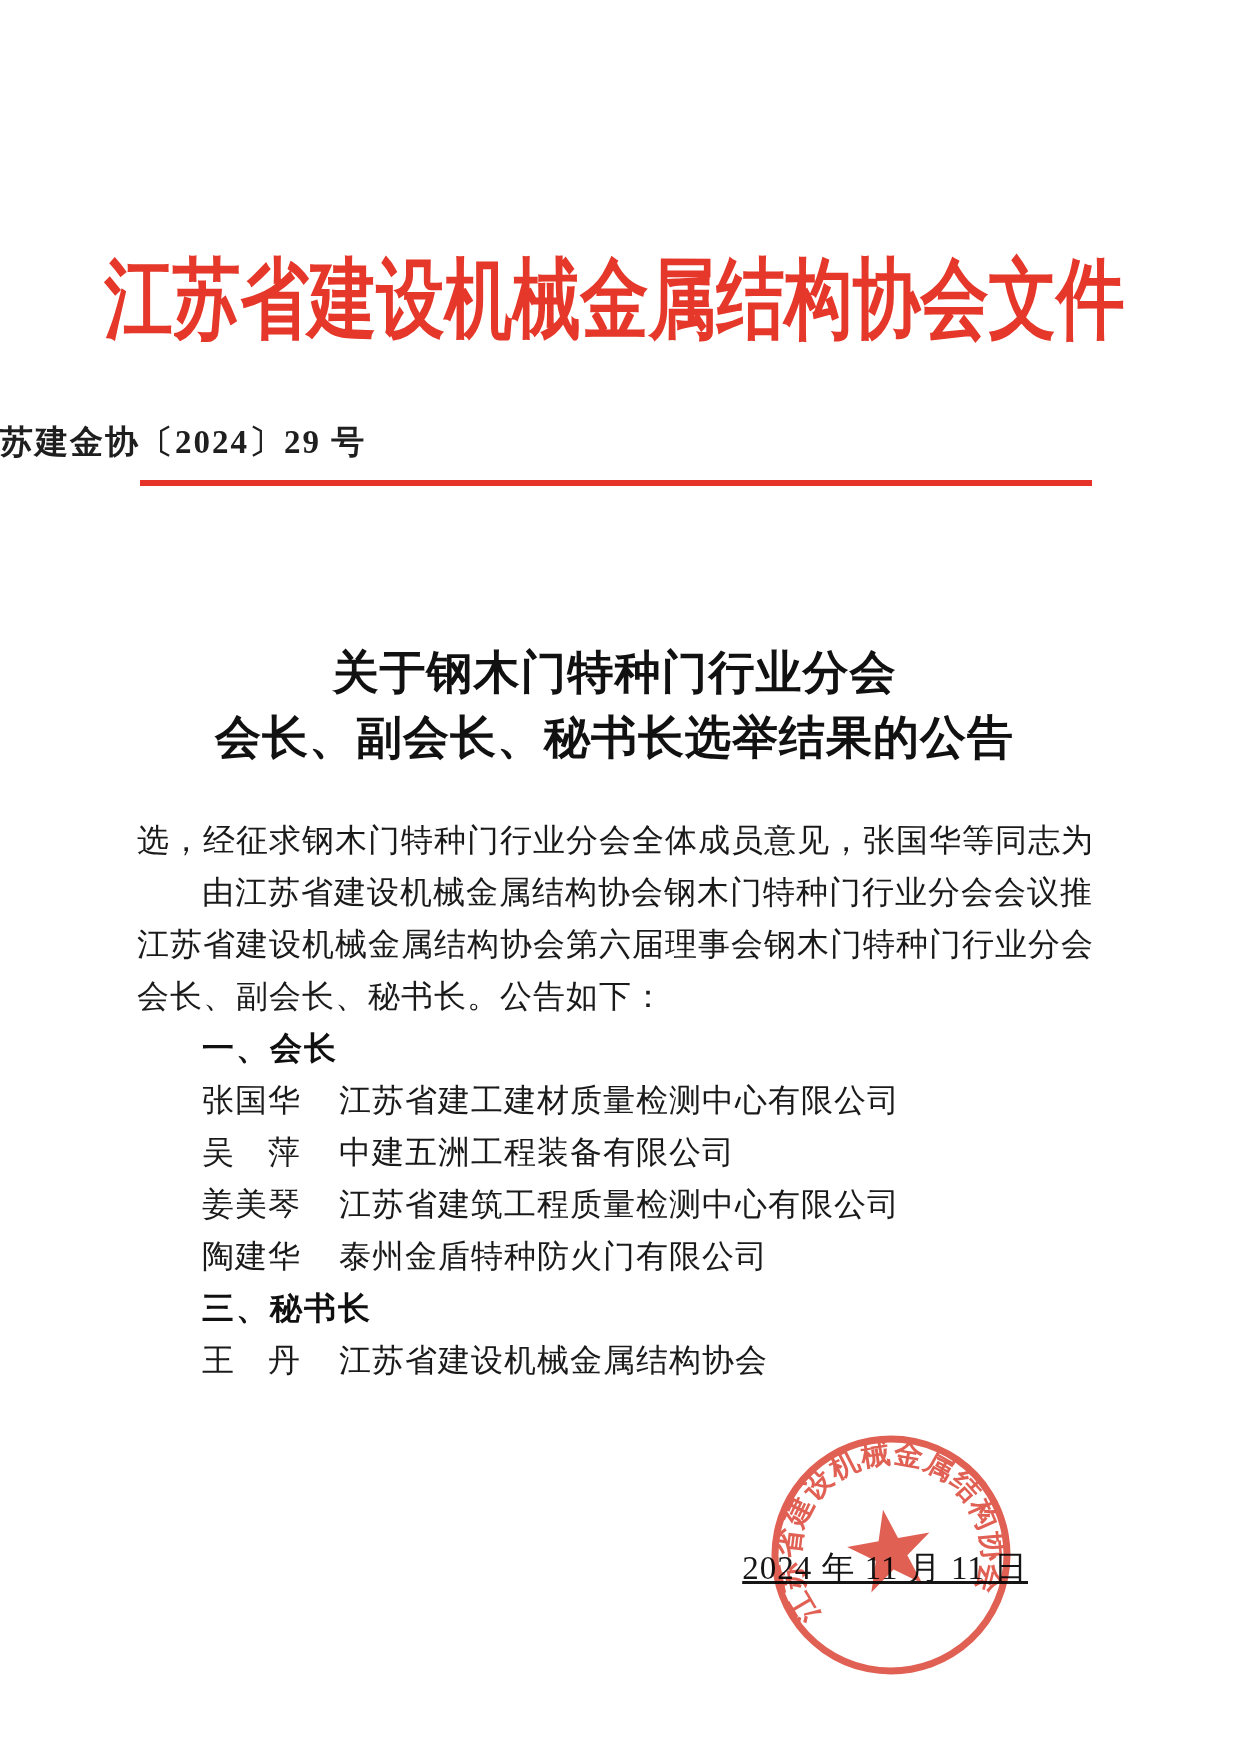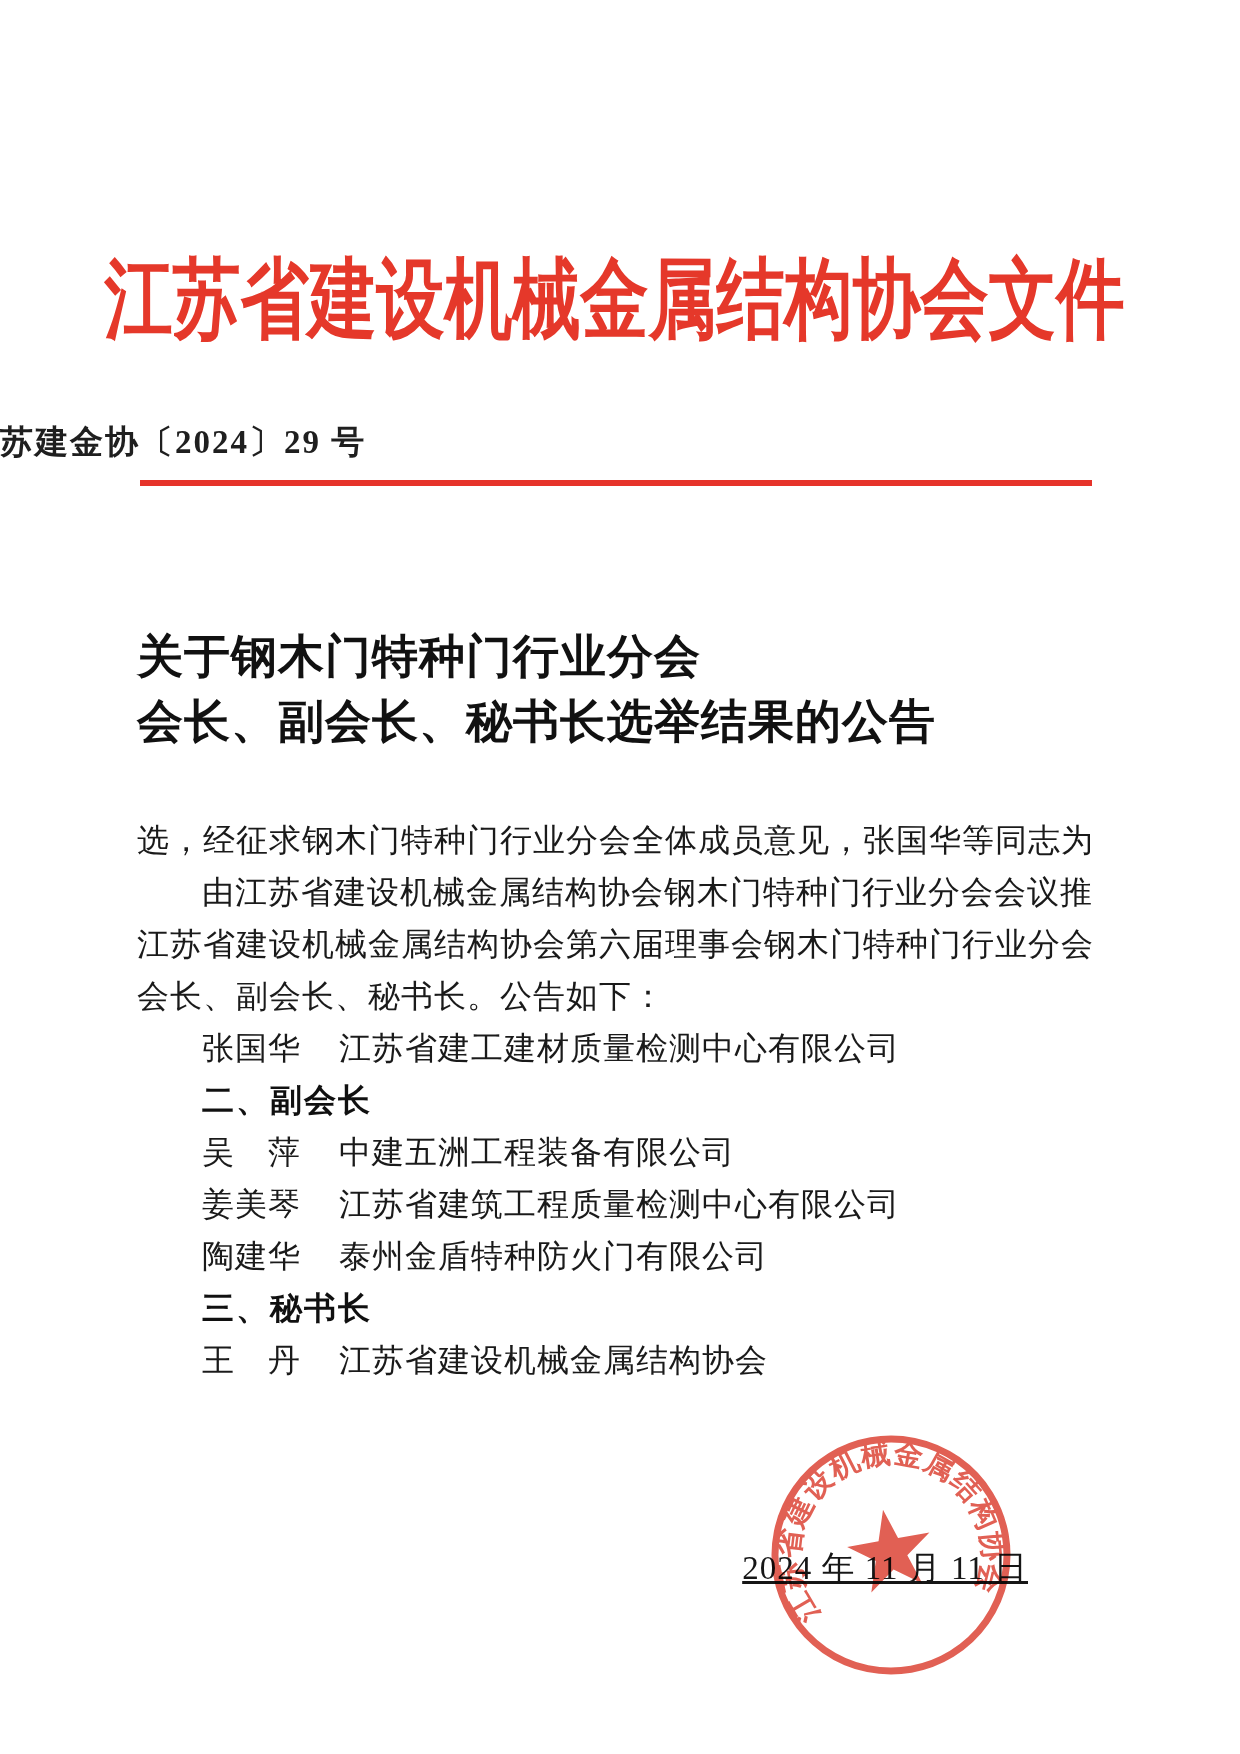--- a/index.html
+++ b/index.html
@@ -33,8 +33,8 @@
   }
   
   .announce-title{
-    position:absolute;left:137px;top:624px;width:955px;
-    text-align:left;font-weight:bold;font-size:46px;line-height:65px;
+    position:absolute;left:137px;top:640px;width:955px;
+    text-align:center;font-weight:bold;font-size:46px;line-height:65px;
     color:#111;letter-spacing:1px;
   }
   

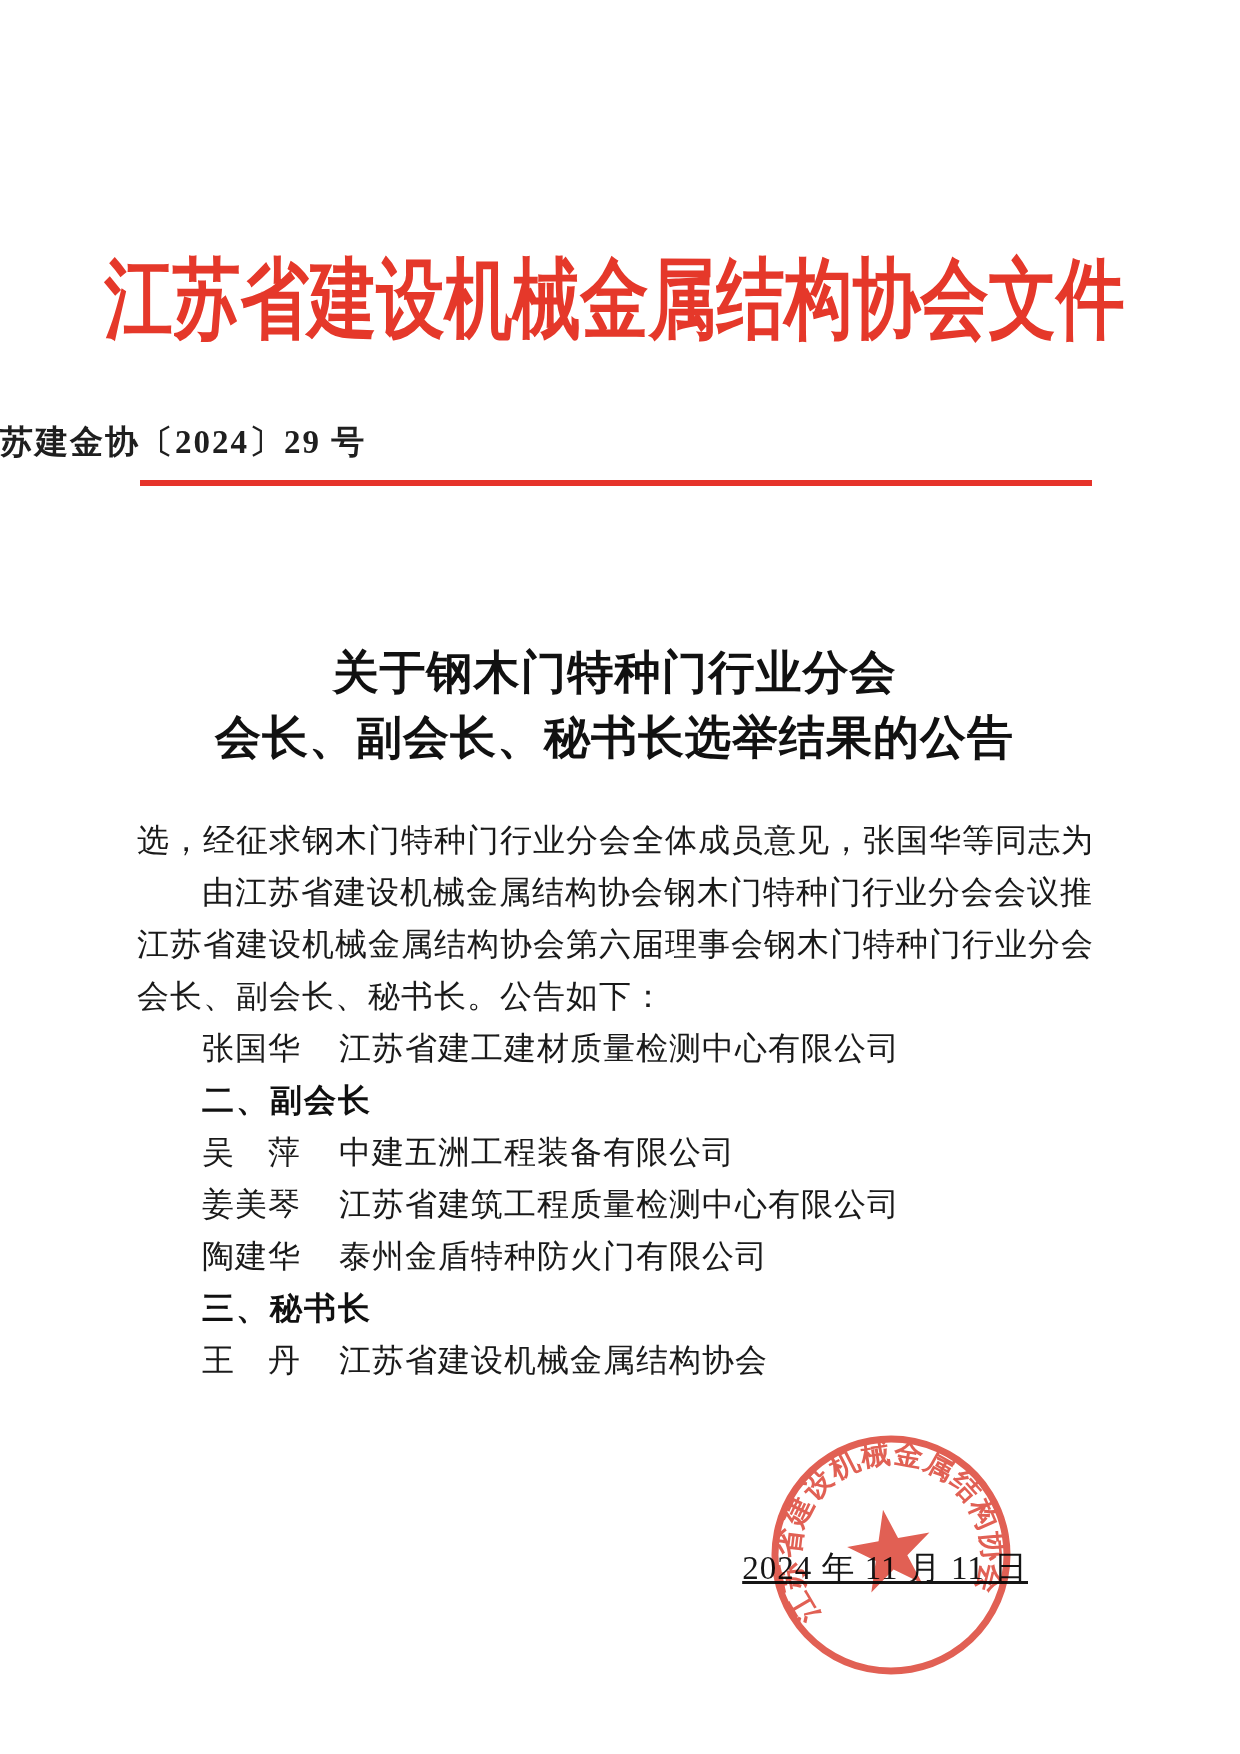--- a/index.html
+++ b/index.html
@@ -89,6 +89,7 @@
     <div class="line">江苏省建设机械金属结构协会第六届理事会钢木门特种门行业分会</div>
     <div class="line">会长、副会长、秘书长。公告如下：</div>
 
+    <div class="line heading">一、会长</div>
     <div class="line member">
       <span class="name">张国华</span>
       <span class="company">江苏省建工建材质量检测中心有限公司</span>

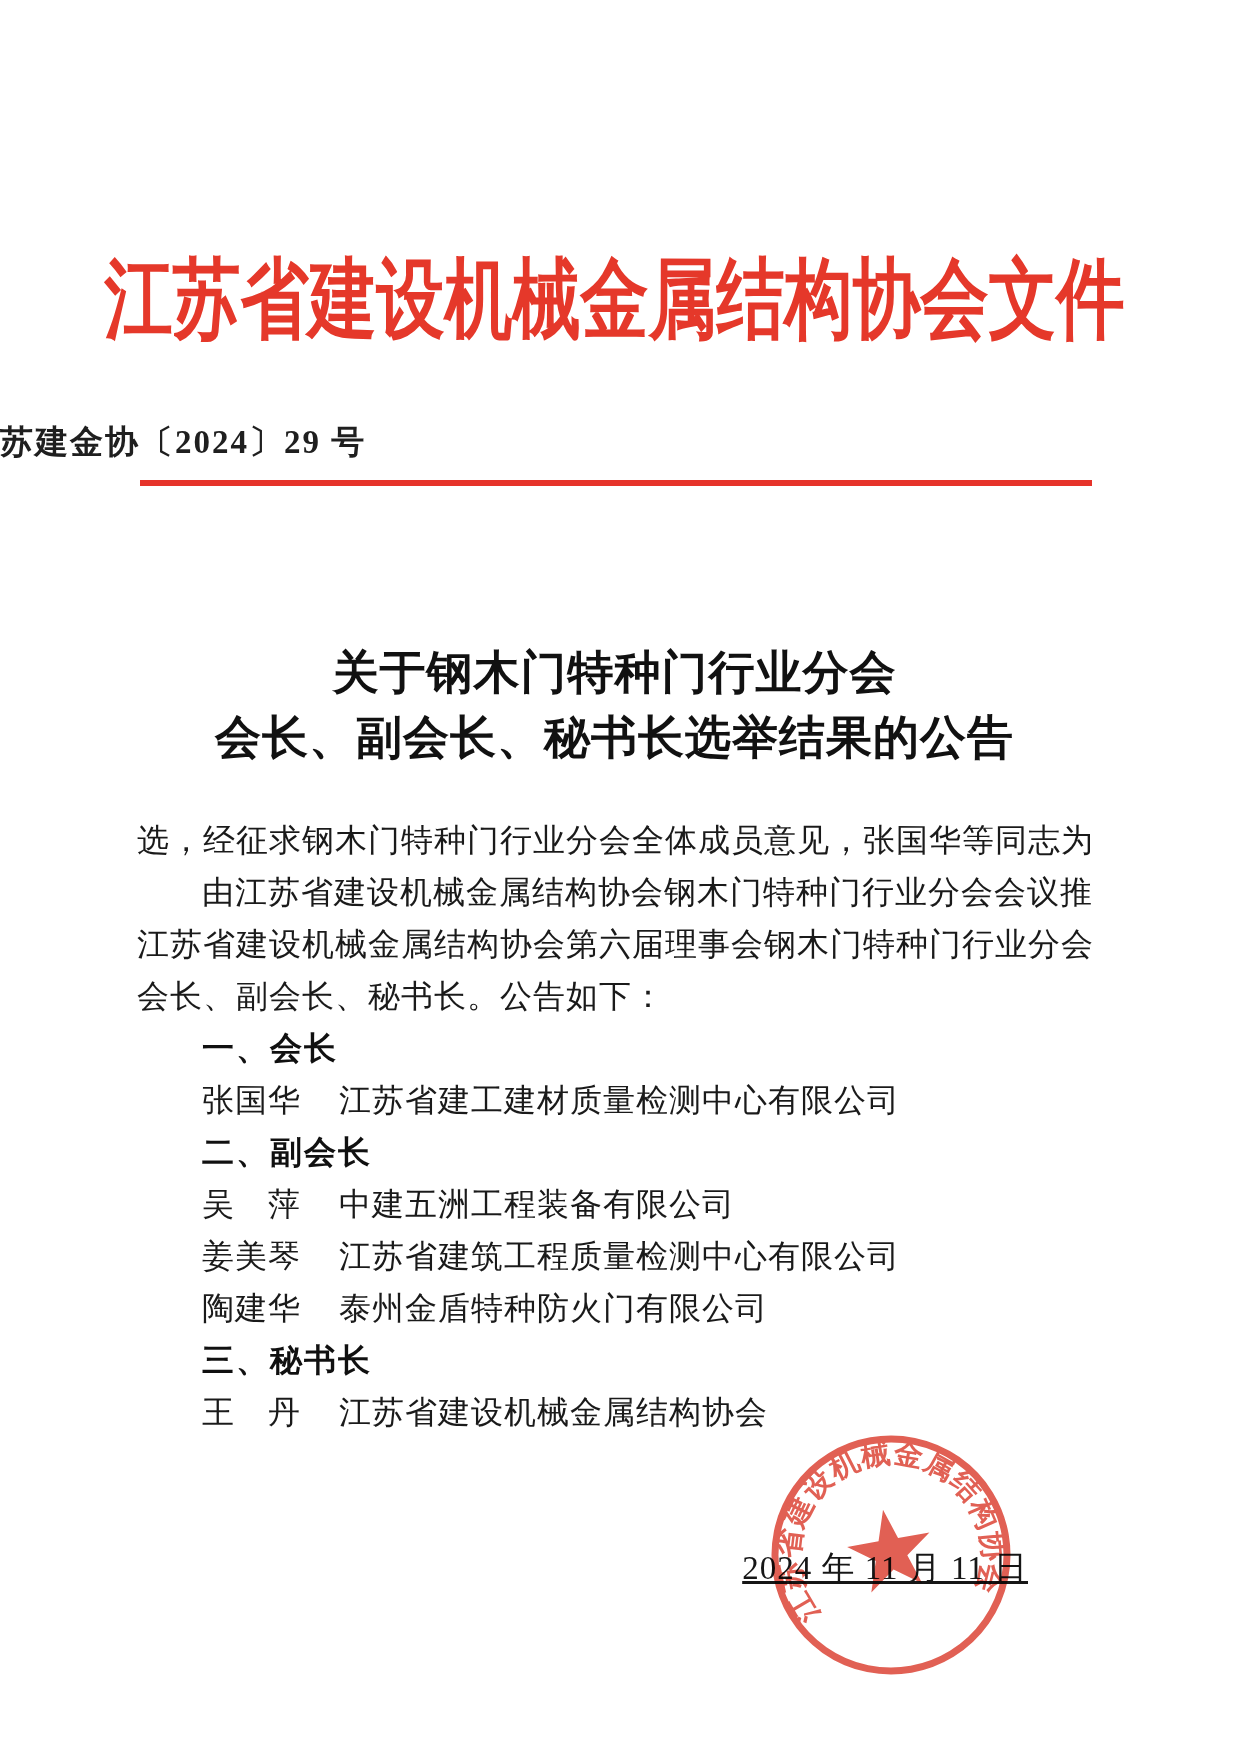--- a/index.html
+++ b/index.html
@@ -95,7 +95,6 @@
       <span class="company">江苏省建工建材质量检测中心有限公司</span>
     </div>
 
-    <div class="line heading">二、副会长</div>
     <div class="line member">
       <span class="name">吴　萍</span>
       <span class="company">中建五洲工程装备有限公司</span>

